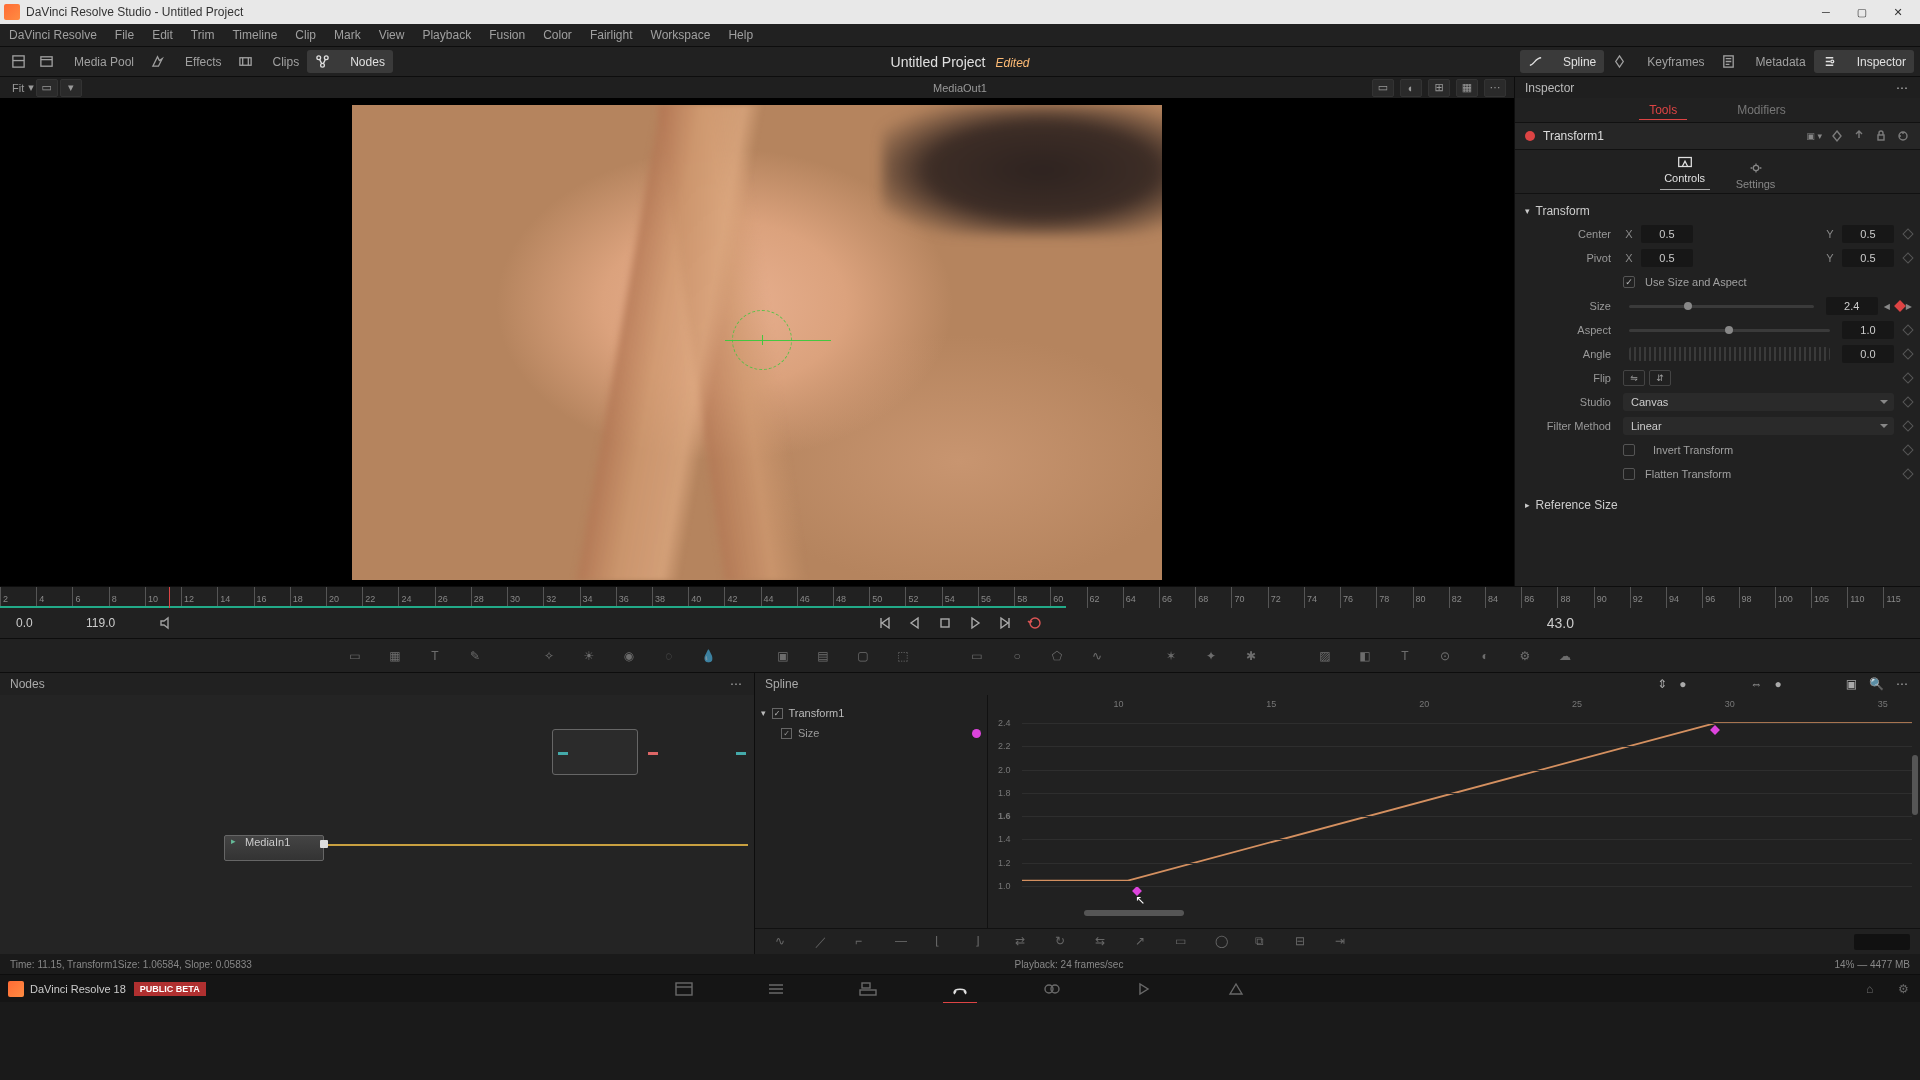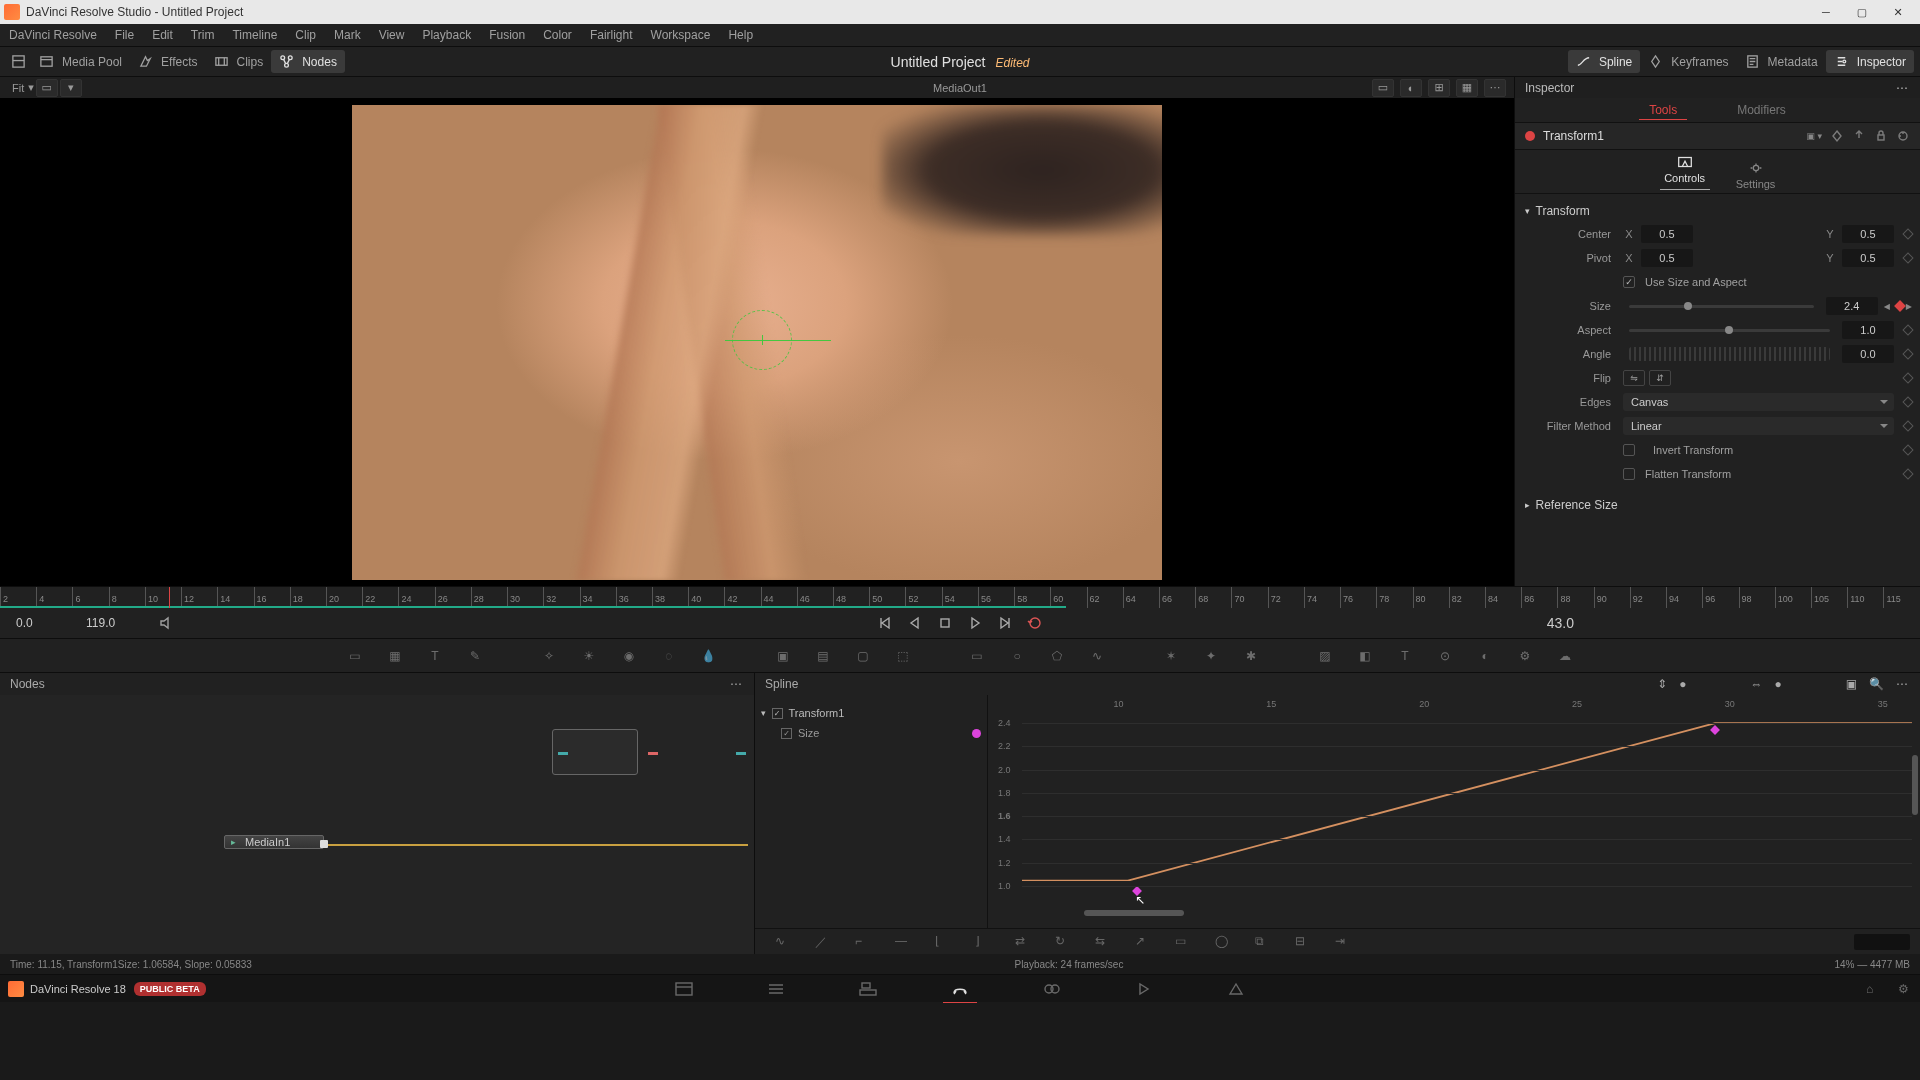--- a/index.html
+++ b/index.html
@@ -17,7 +17,7 @@
 
 
 .toolbar { height: 30px; background: #212121; display: flex; align-items: center; padding: 0 6px; border-top: 1px solid #0d0d0d; }
-.tool-btn { display: flex; align-items: center; gap: 8px; padding: 4px 8px; color: #a0a0a0; border-radius: 3px; font-size: 12px; }
+.tool-btn { display: flex; align-items: center; gap: 20px; padding: 4px 8px; color: #a0a0a0; border-radius: 3px; font-size: 12px; }
 .tool-btn.active { background: #3a3a3a; color: #e0e0e0; }
 .tool-btn.icon-only { padding: 4px 5px; }
 .tool-btn svg { width: 15px; height: 15px; }

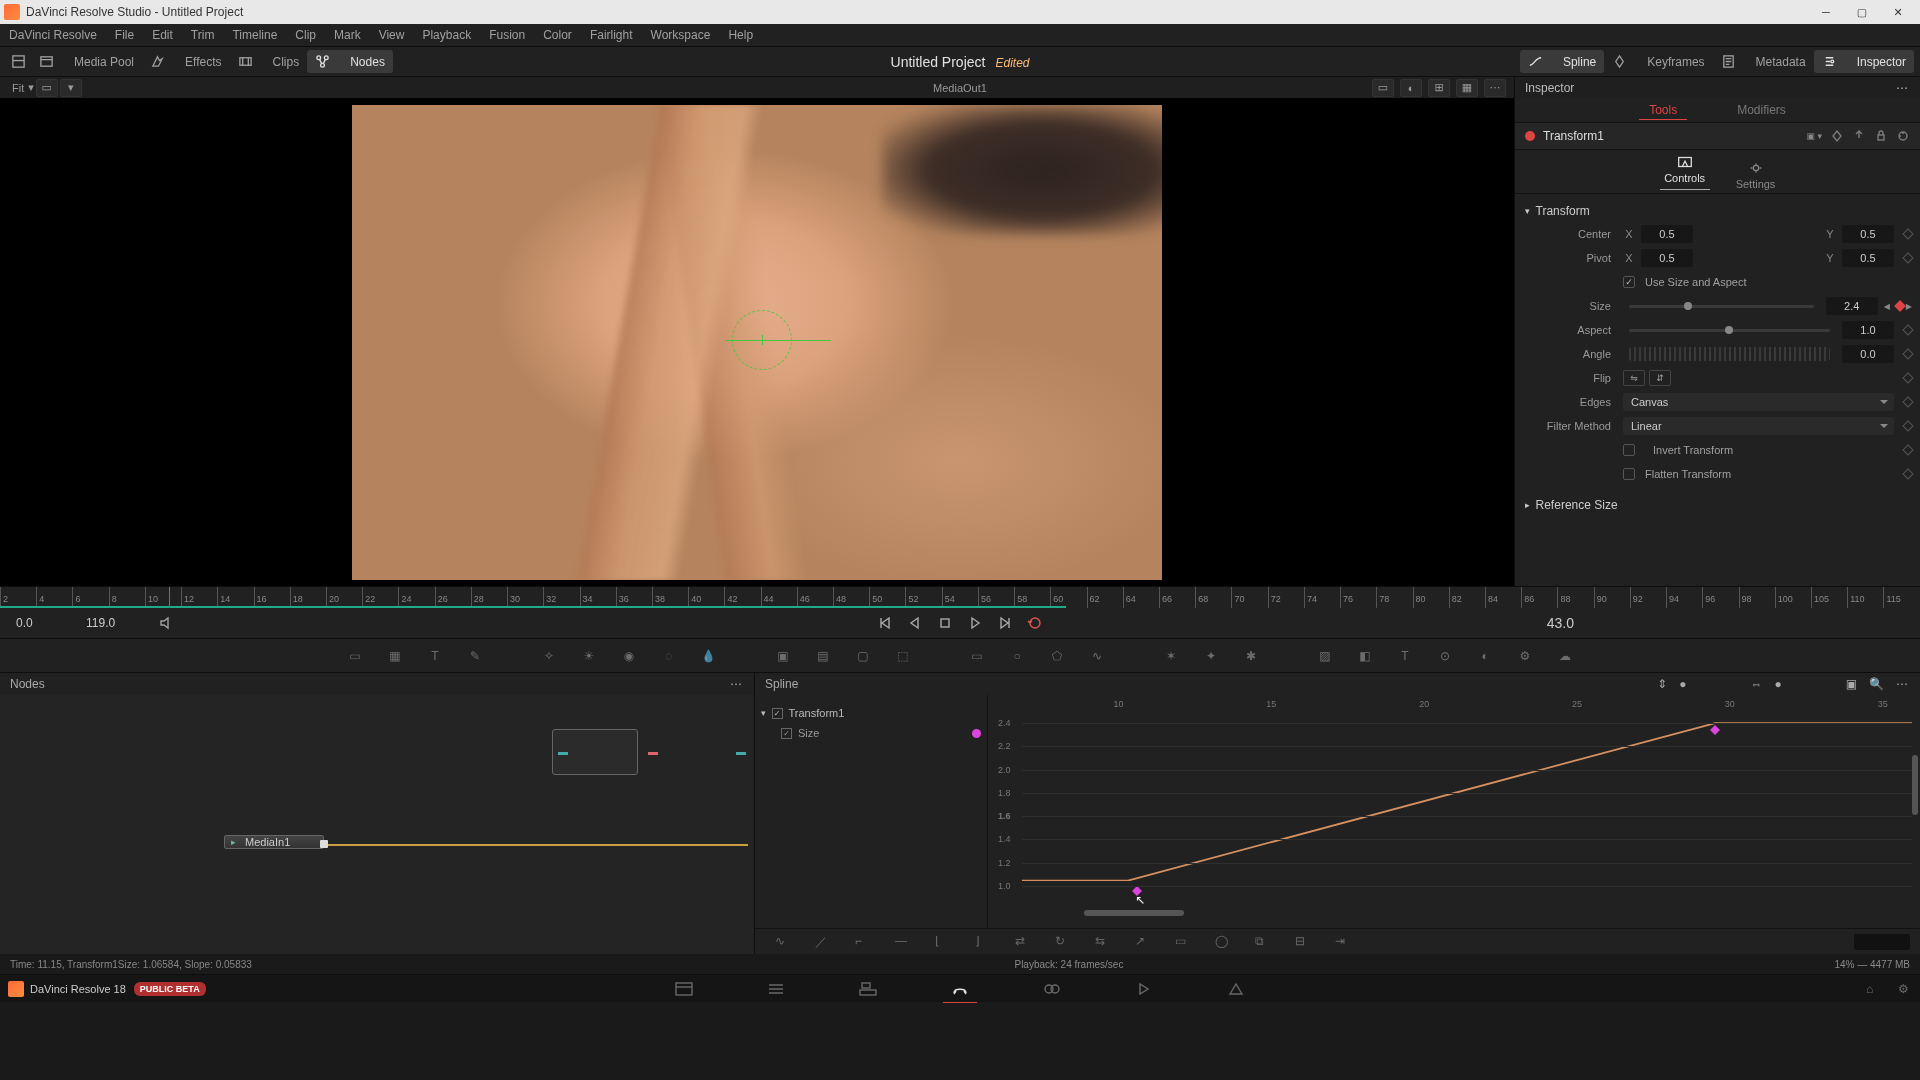--- a/index.html
+++ b/index.html
@@ -406,7 +406,7 @@
         <span class="dia"></span>
       </div>
       <div class="param-row">
-        <span class="label">Edges</span>
+        <span class="label">Studio</span>
         <div class="select">
             <span>Canvas</span>
           </div>

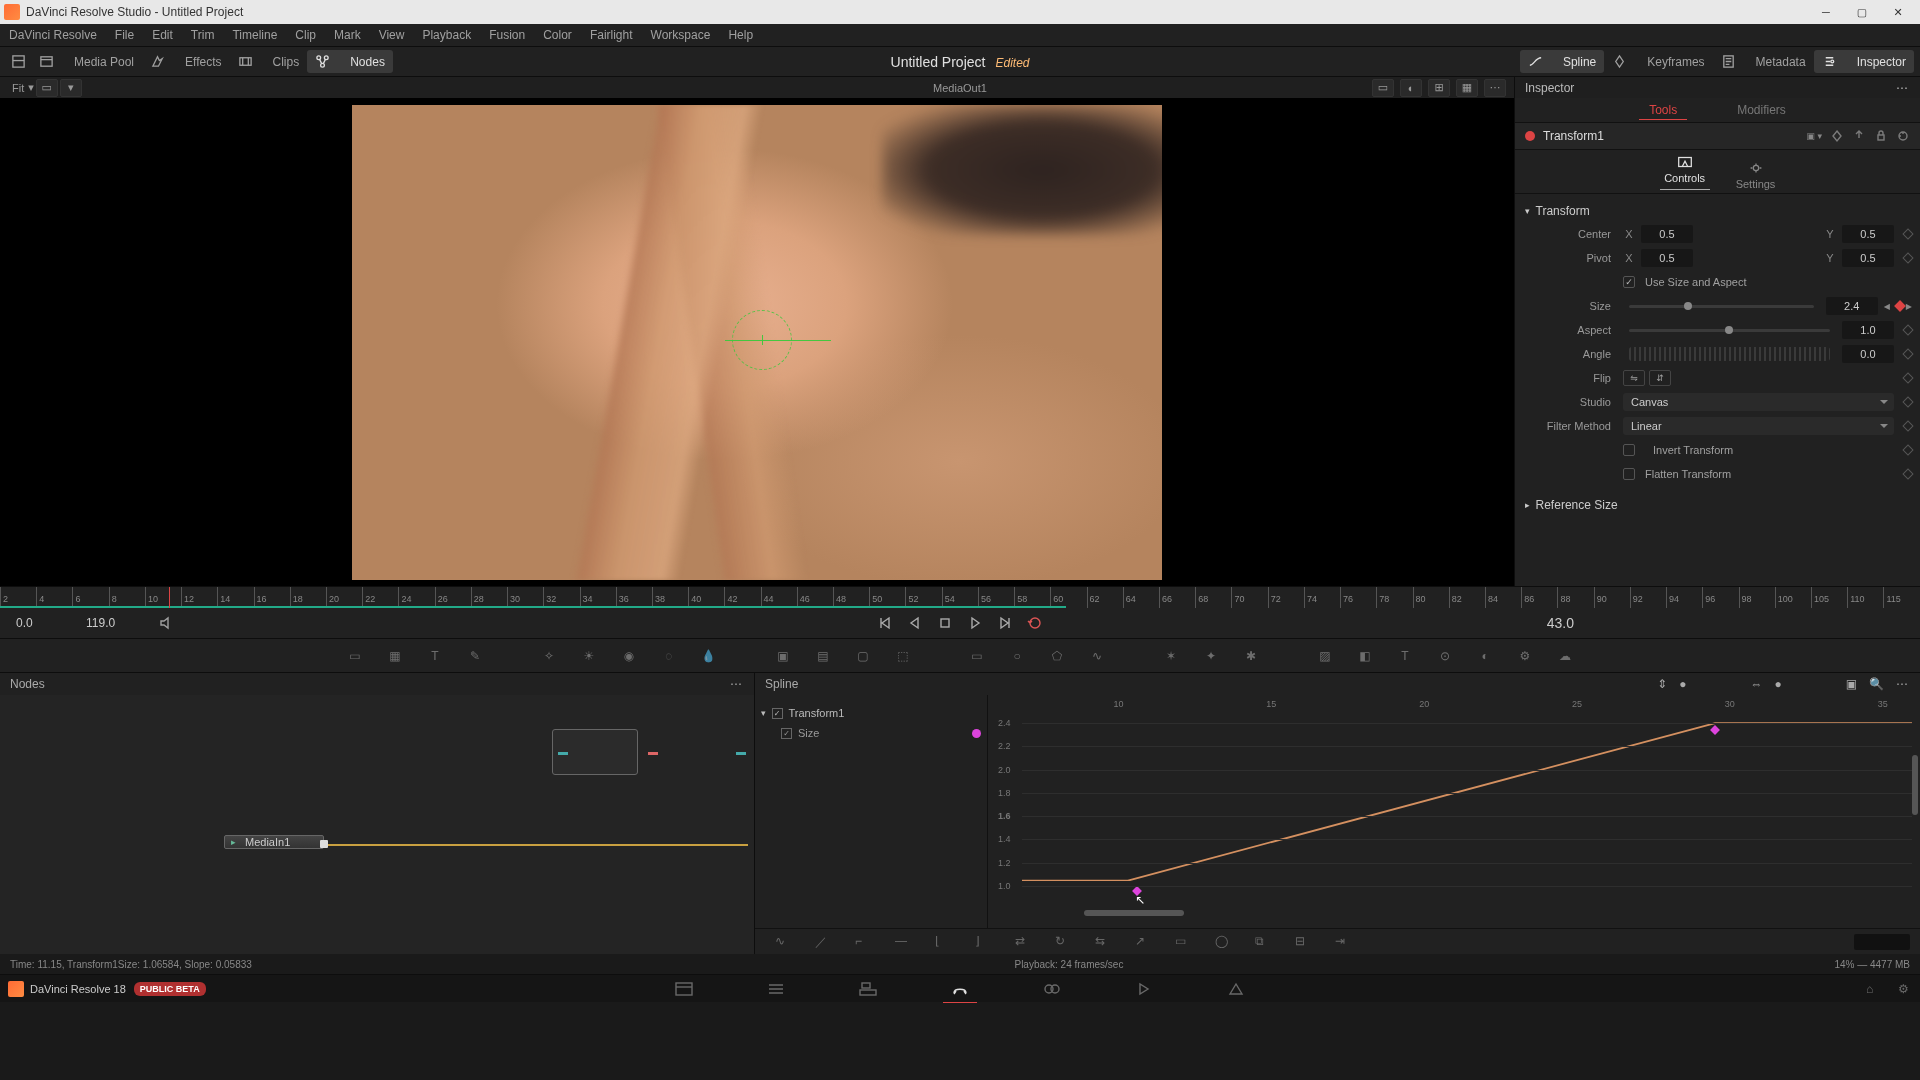--- a/index.html
+++ b/index.html
@@ -125,7 +125,7 @@
 .node-box { position: absolute; width: 86px; height: 46px; background: #2b2b2b; border: 1px solid #666; border-radius: 3px; }
 .node-bar { position: absolute; width: 10px; height: 3px; background: #4aa; }
 .node-bar.red { background: #d66; }
-.media-clip { position: absolute; height: 14px; background: linear-gradient(#444,#333); border: 1px solid #666; border-radius: 2px; display: flex; align-items: center; padding-left: 20px; color: #ccc; font-size: 11px; }
+.media-clip { position: absolute; height: 26px; background: linear-gradient(#444,#333); border: 1px solid #666; border-radius: 2px; display: flex; align-items: flex-start; padding-left: 20px; color: #ccc; font-size: 11px; }
 .media-clip::before { content: "▸"; position: absolute; left: 6px; color: #6b9; font-size: 9px; }
 .media-track { position: absolute; height: 2px; background: #c9a040; }
 .media-dot { position: absolute; width: 8px; height: 8px; background: #ddd; border-radius: 1px; }

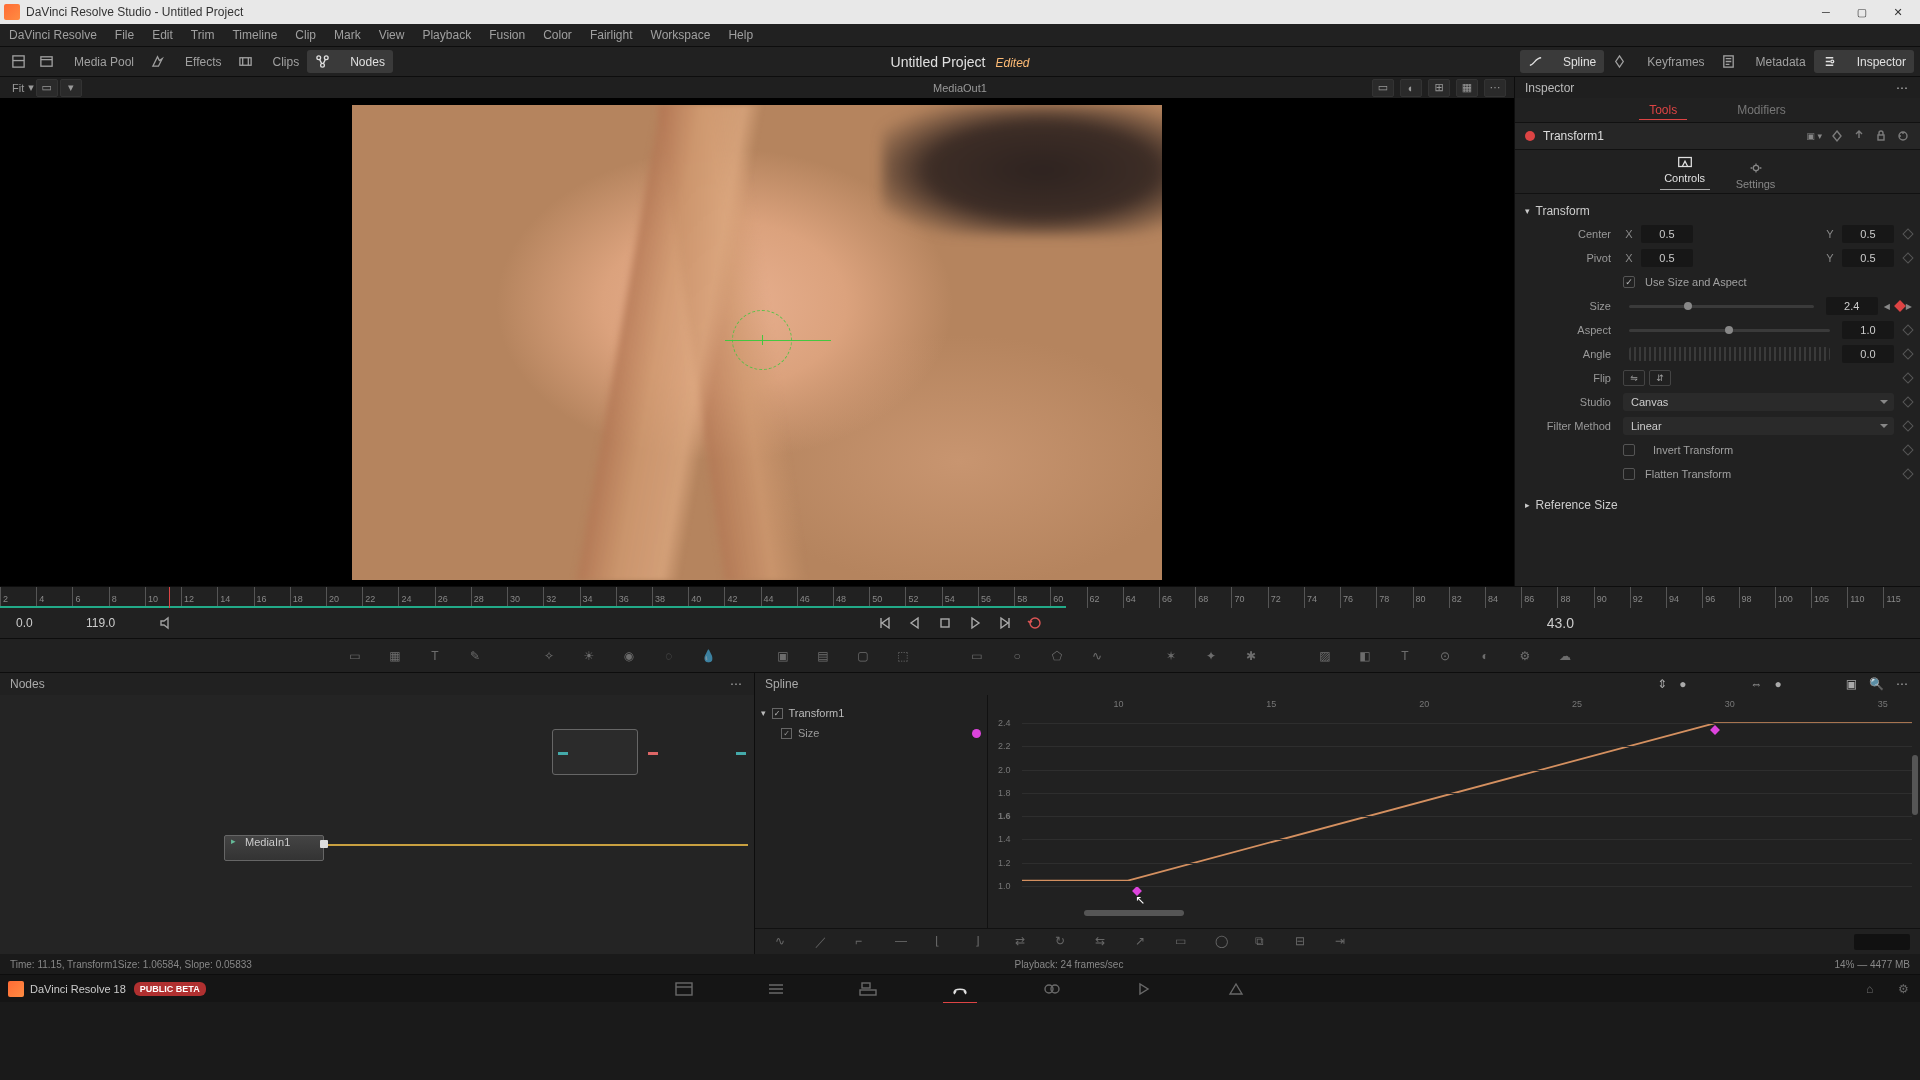--- a/index.html
+++ b/index.html
@@ -162,7 +162,7 @@
 .footer { height: 28px; background: #151515; display: flex; align-items: center; padding: 0 8px; border-top: 1px solid #0d0d0d; }
 .footer .brand-ico { width: 16px; height: 16px; background: linear-gradient(135deg,#ff6b35,#ff8c42); border-radius: 2px; margin-right: 6px; }
 .footer .brand { color: #ccc; font-size: 11px; }
-.footer .beta { margin-left: 8px; background: #b03030; color: #fff; font-size: 9px; padding: 2px 6px; border-radius: 6px; font-weight: 600; }
+.footer .beta { margin-left: 8px; background: #b03030; color: #fff; font-size: 9px; padding: 2px 6px; border-radius: 0; font-weight: 600; }
 .footer .pages { position: absolute; left: 50%; transform: translateX(-50%); display: flex; gap: 70px; }
 .footer .page { width: 22px; height: 18px; opacity: .6; display: flex; align-items: center; justify-content: center; position: relative; }
 .footer .page.active { opacity: 1; }

